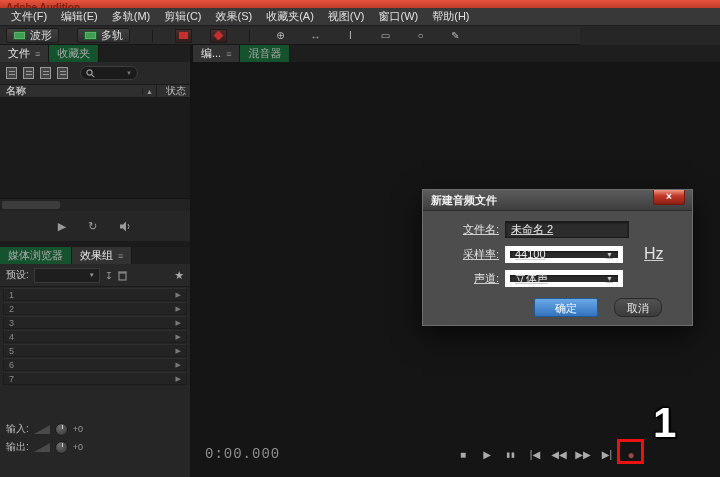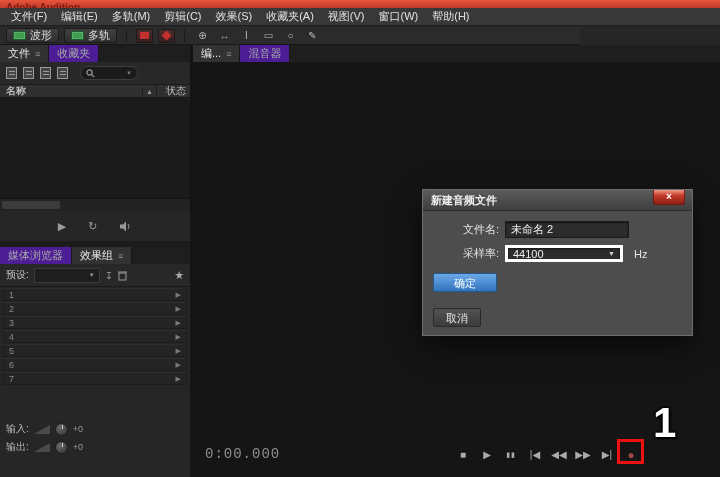--- a/index.html
+++ b/index.html
@@ -16,7 +16,7 @@
   .menubar .mi { padding:0 7px; color:#e0e0e0; cursor:default; }
 
   
-  .toolbar { position:absolute; left:0; top:27px; width:580px; height:18px; background:#2b2b2b; border-bottom:1px solid #161616; display:flex; align-items:center; gap:5px; padding-left:6px; }
+  .toolbar { position:absolute; left:0; top:27px; width:580px; height:18px; background:#2b2b2b; border-bottom:1px solid #161616; display:flex; align-items:center; gap:18px; padding-left:6px; }
   .modebtn { display:flex; align-items:center; gap:4px; background:linear-gradient(#404040,#2f2f2f); border:1px solid #1b1b1b; border-radius:2px; height:15px; padding:0 6px; color:#ddd; }
   .grid-icon { width:13px; height:9px; background:#3d9e4f; border:1px solid #1e5c2a; box-shadow:inset 0 0 0 1px rgba(255,255,255,.18); }
   .redbtn { width:17px; height:14px; background:linear-gradient(#4a2d2d,#351d1d); border:1px solid #1b1b1b; display:flex; align-items:center; justify-content:center; }

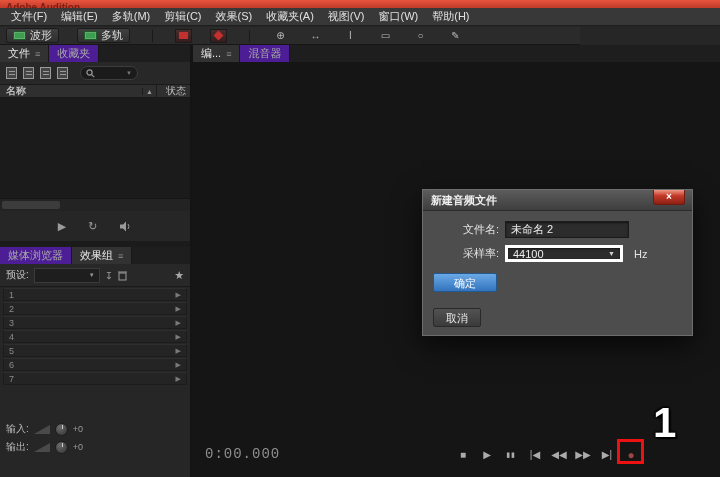--- a/index.html
+++ b/index.html
@@ -27,7 +27,7 @@
 
   
   .ptabs { position:absolute; display:flex; background:#1e1e1e; height:17px; }
-  .ptab { display:flex; align-items:center; gap:5px; padding:0 8px; background:#4c1d95; color:#a8a8a8; border-right:1px solid #171717; font-size:11px; white-space:nowrap; }
+  .ptab { display:flex; align-items:center; gap:5px; padding:0 8px; background:#14532d; color:#a8a8a8; border-right:1px solid #171717; font-size:11px; white-space:nowrap; }
   .ptab.active { background:#323232; color:#e6e6e6; }
   .ptab .mglyph { font-size:9px; color:#8f8f8f; }
 

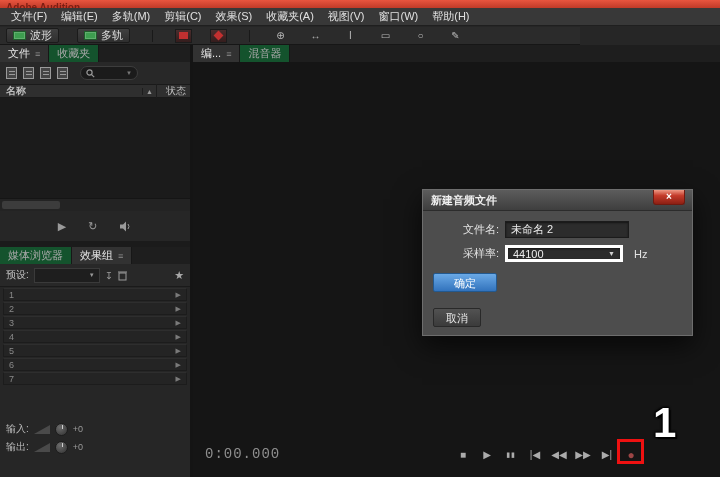--- a/index.html
+++ b/index.html
@@ -89,7 +89,7 @@
   .dlg-title { height:21px; background:linear-gradient(#5c5c5c,#3e3e3e); border-bottom:1px solid #2c2c2c; color:#efefef; font-weight:bold; font-size:11px; line-height:21px; padding-left:8px; position:relative; }
   .dlg-close { position:absolute; right:7px; top:0; width:32px; height:15px; background:linear-gradient(#ef9a86,#c43b2a 40%,#8c1f13); border:1px solid #701a10; border-top:none; border-radius:0 0 3px 3px; color:#fff; text-align:center; font-size:10px; line-height:13px; font-weight:bold; }
   .dlg-body { padding:10px 10px 8px 10px; }
-  .drow { display:flex; align-items:center; margin-bottom:7px; }
+  .drow { display:flex; align-items:center; margin-bottom:7px;text-decoration:underline; }
   .dlabel { width:66px; text-align:right; margin-right:6px; color:#e3e3e3; font-size:11px; }
   .dinput { width:124px; height:17px; background:#2c2c2c; border:1px solid #1b1b1b; box-shadow:inset 0 1px 2px rgba(0,0,0,.55); color:#ededed; font-size:11px; padding:0 5px; font-family:"Liberation Sans","DejaVu Sans",sans-serif; }
   .dselect { width:118px; height:17px; background:#2c2c2c; border:3px solid #ffffff; box-shadow:inset 0 1px 2px rgba(0,0,0,.55); color:#ededed; font-size:11px; padding:0 5px; display:flex; align-items:center; }

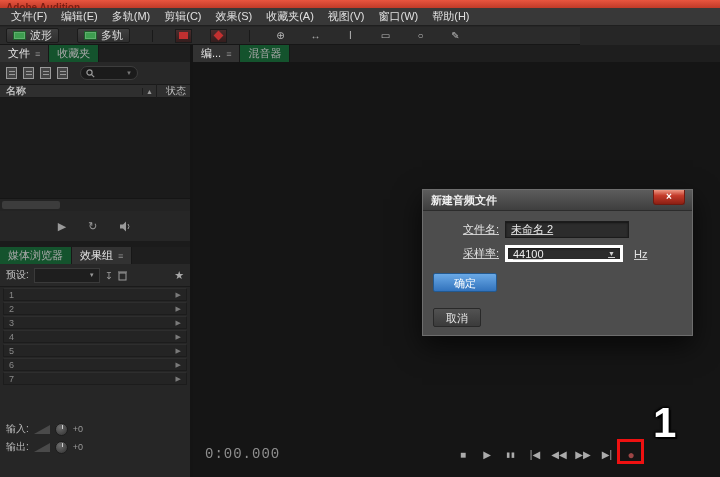--- a/index.html
+++ b/index.html
@@ -92,7 +92,7 @@
   .drow { display:flex; align-items:center; margin-bottom:7px;text-decoration:underline; }
   .dlabel { width:66px; text-align:right; margin-right:6px; color:#e3e3e3; font-size:11px; }
   .dinput { width:124px; height:17px; background:#2c2c2c; border:1px solid #1b1b1b; box-shadow:inset 0 1px 2px rgba(0,0,0,.55); color:#ededed; font-size:11px; padding:0 5px; font-family:"Liberation Sans","DejaVu Sans",sans-serif; }
-  .dselect { width:118px; height:17px; background:#2c2c2c; border:3px solid #ffffff; box-shadow:inset 0 1px 2px rgba(0,0,0,.55); color:#ededed; font-size:11px; padding:0 5px; display:flex; align-items:center; }
+  .dselect { width:118px; height:17px; background:#2c2c2c; border:5px solid #ffffff; box-shadow:inset 0 1px 2px rgba(0,0,0,.55); color:#ededed; font-size:11px; padding:0 5px; display:flex; align-items:center; }
   .dselect .dn { margin-left:auto; font-size:7px; color:#cfcfcf; }
   .dunit { margin-left:11px; color:#e3e3e3; font-size:11px; }
   .dbtns { display:flex; justify-content:flex-end; gap:16px; padding-right:20px; margin-top:11px;flex-direction:column; }

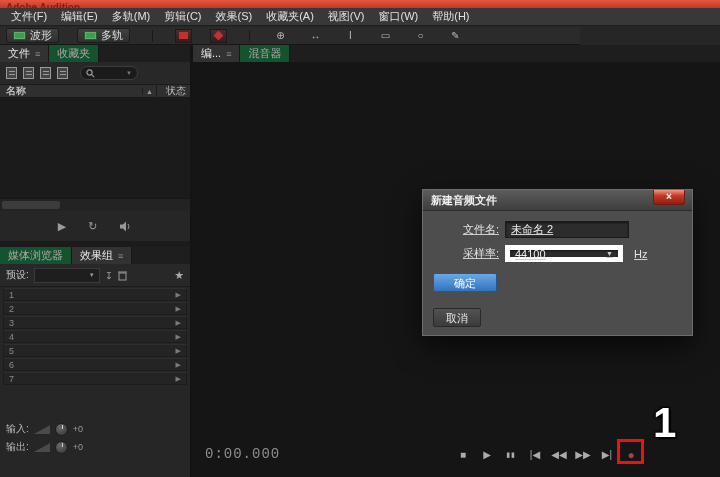--- a/index.html
+++ b/index.html
@@ -94,7 +94,7 @@
   .dinput { width:124px; height:17px; background:#2c2c2c; border:1px solid #1b1b1b; box-shadow:inset 0 1px 2px rgba(0,0,0,.55); color:#ededed; font-size:11px; padding:0 5px; font-family:"Liberation Sans","DejaVu Sans",sans-serif; }
   .dselect { width:118px; height:17px; background:#2c2c2c; border:5px solid #ffffff; box-shadow:inset 0 1px 2px rgba(0,0,0,.55); color:#ededed; font-size:11px; padding:0 5px; display:flex; align-items:center; }
   .dselect .dn { margin-left:auto; font-size:7px; color:#cfcfcf; }
-  .dunit { margin-left:11px; color:#e3e3e3; font-size:11px; }
+  .dunit { margin-left:21px; color:#e3e3e3; font-size:16px; }
   .dbtns { display:flex; justify-content:flex-end; gap:16px; padding-right:20px; margin-top:11px;flex-direction:column; }
   .btn-ok { width:64px; height:19px; background:linear-gradient(#6aa9e6,#3273bd); border:1px solid #23598f; border-radius:2px; color:#fff; font-size:11px; text-align:center; line-height:18px; }
   .btn-cancel { width:48px; height:19px; background:linear-gradient(#525252,#3b3b3b); border:1px solid #292929; border-radius:2px; color:#e6e6e6; font-size:11px; text-align:center; line-height:18px; }

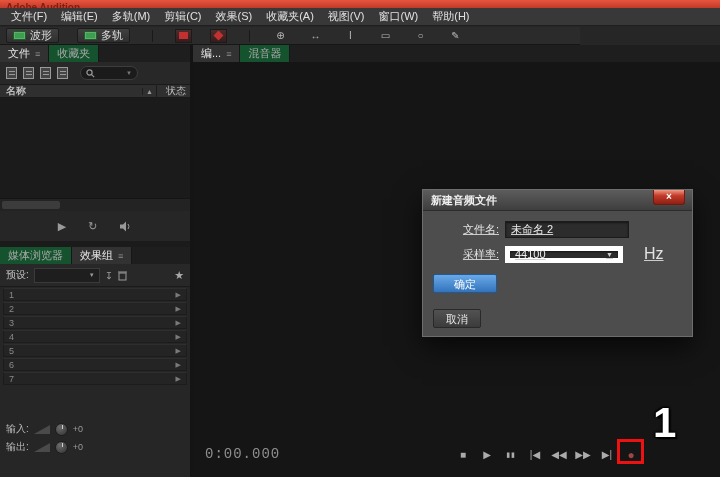--- a/index.html
+++ b/index.html
@@ -314,6 +314,13 @@
         </div>
         <span class="dunit">Hz</span>
       </div>
+      <div class="drow">
+        <span class="dlabel">声道:</span>
+        <div class="dselect">
+          <span>立体声</span>
+          <span class="dn">▼</span>
+        </div>
+      </div>
       <div class="dbtns">
         <div class="btn-ok">确定</div>
         <div class="btn-cancel">取消</div>

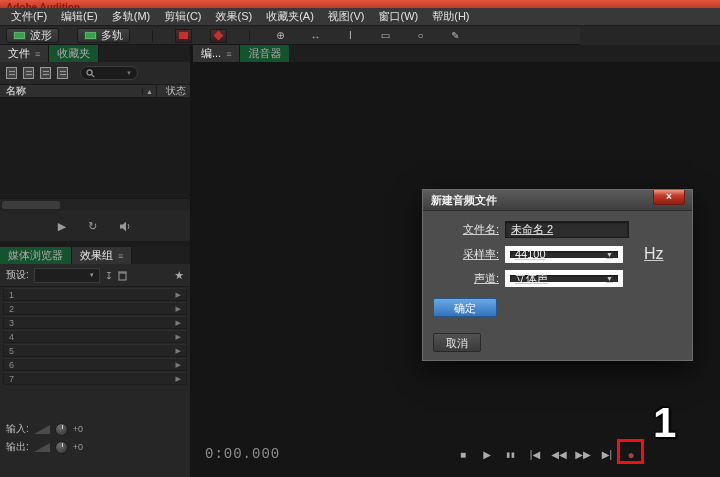--- a/index.html
+++ b/index.html
@@ -95,7 +95,7 @@
   .dselect { width:118px; height:17px; background:#2c2c2c; border:5px solid #ffffff; box-shadow:inset 0 1px 2px rgba(0,0,0,.55); color:#ededed; font-size:11px; padding:0 5px; display:flex; align-items:center; }
   .dselect .dn { margin-left:auto; font-size:7px; color:#cfcfcf; }
   .dunit { margin-left:21px; color:#e3e3e3; font-size:16px; }
-  .dbtns { display:flex; justify-content:flex-end; gap:16px; padding-right:20px; margin-top:11px;flex-direction:column; }
+  .dbtns { display:flex; justify-content:flex-end; gap:16px; padding-right:20px; margin-top:11px; }
   .btn-ok { width:64px; height:19px; background:linear-gradient(#6aa9e6,#3273bd); border:1px solid #23598f; border-radius:2px; color:#fff; font-size:11px; text-align:center; line-height:18px; }
   .btn-cancel { width:48px; height:19px; background:linear-gradient(#525252,#3b3b3b); border:1px solid #292929; border-radius:2px; color:#e6e6e6; font-size:11px; text-align:center; line-height:18px; }
 </style>

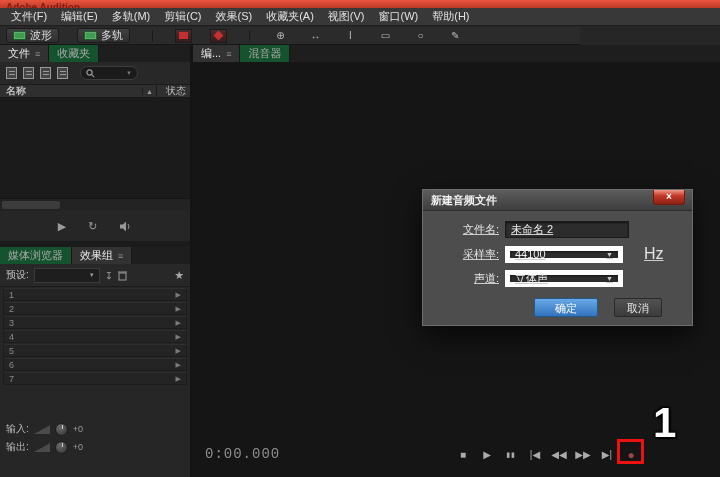--- a/index.html
+++ b/index.html
@@ -97,7 +97,7 @@
   .dunit { margin-left:21px; color:#e3e3e3; font-size:16px; }
   .dbtns { display:flex; justify-content:flex-end; gap:16px; padding-right:20px; margin-top:11px; }
   .btn-ok { width:64px; height:19px; background:linear-gradient(#6aa9e6,#3273bd); border:1px solid #23598f; border-radius:2px; color:#fff; font-size:11px; text-align:center; line-height:18px; }
-  .btn-cancel { width:48px; height:19px; background:linear-gradient(#525252,#3b3b3b); border:1px solid #292929; border-radius:2px; color:#e6e6e6; font-size:11px; text-align:center; line-height:18px; }
+  .btn-cancel { width:48px; height:19px; background:linear-gradient(#525252,#3b3b3b); border:1px solid #292929; border-radius:8px; color:#e6e6e6; font-size:11px; text-align:center; line-height:18px; }
 </style>
 </head>
 <body>

